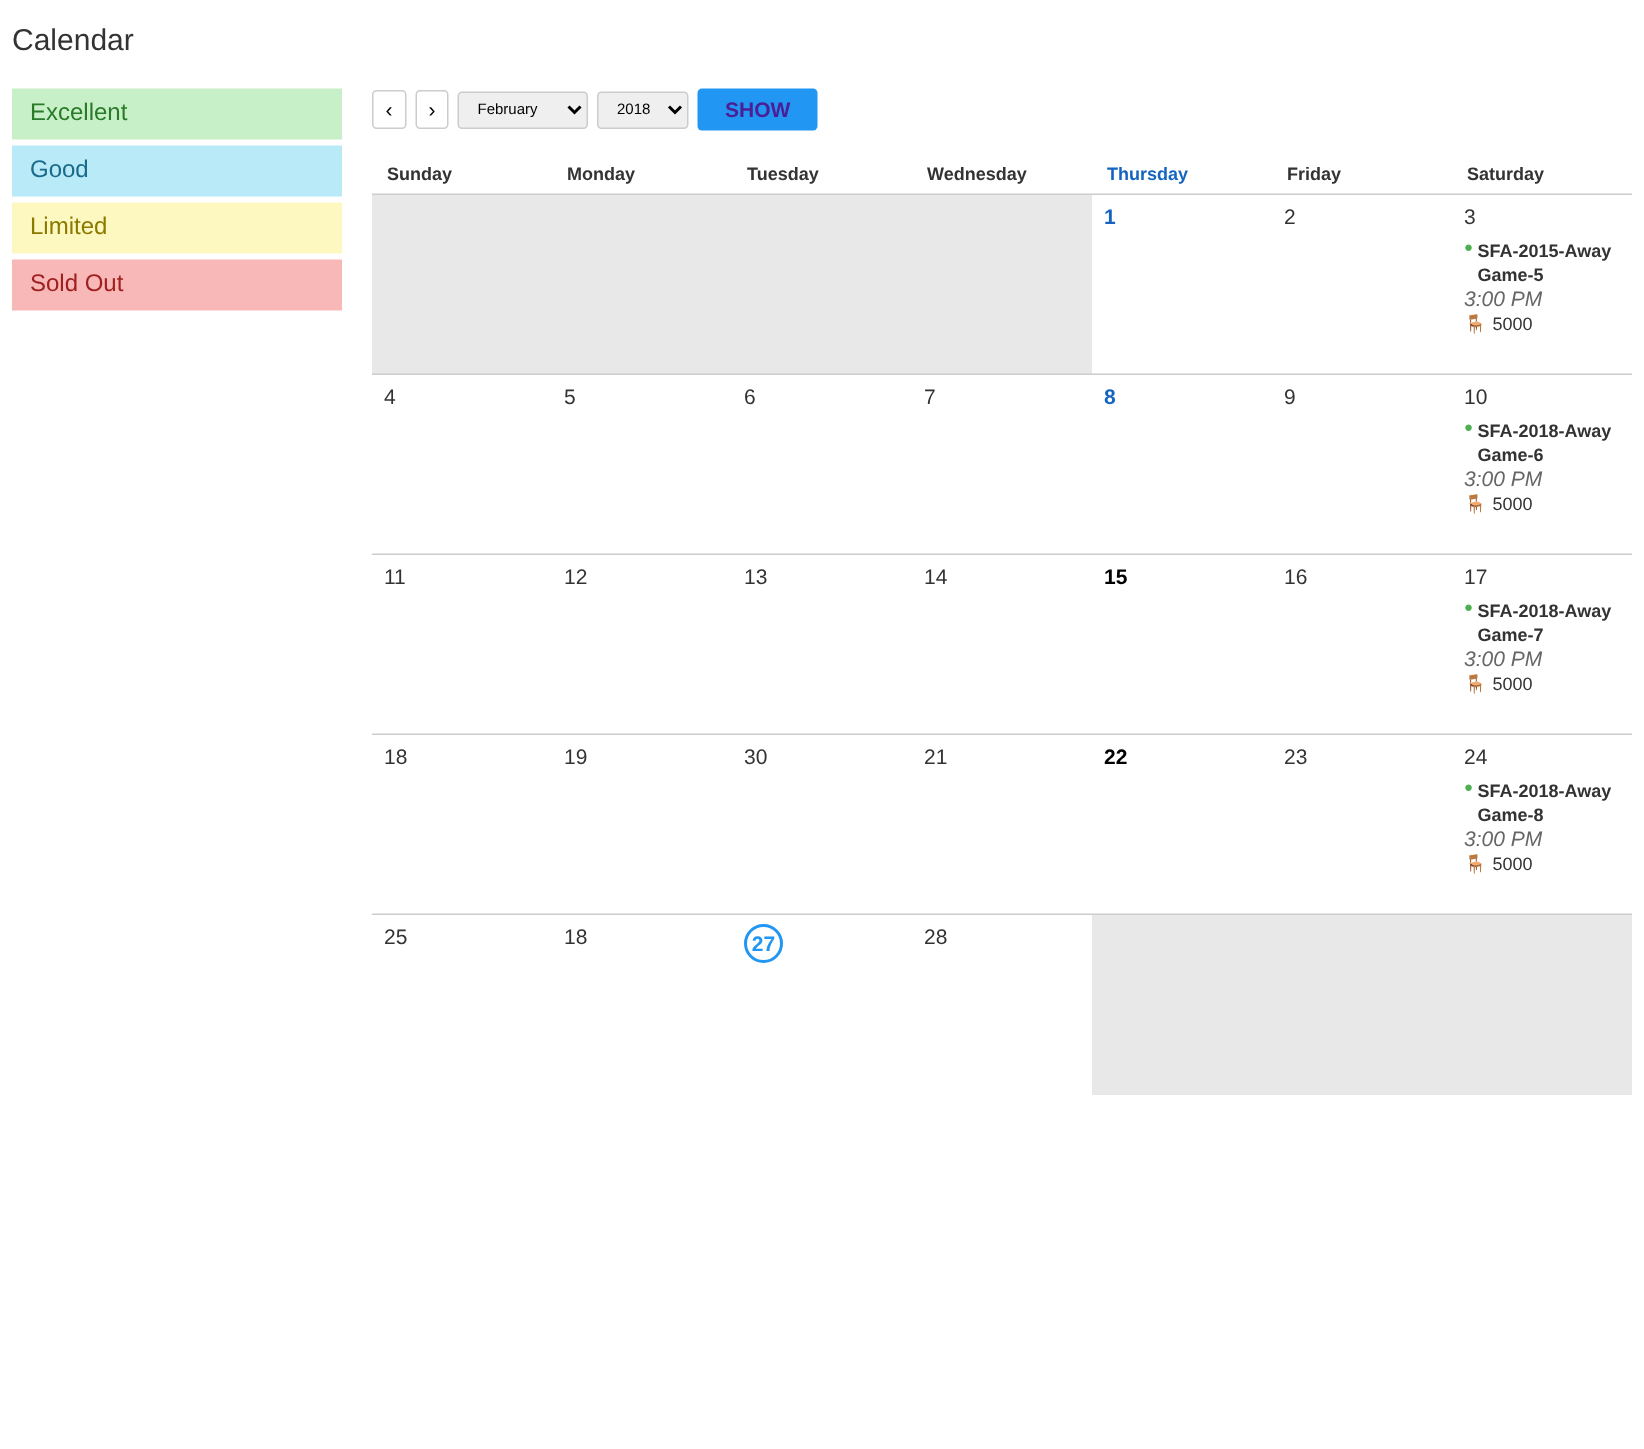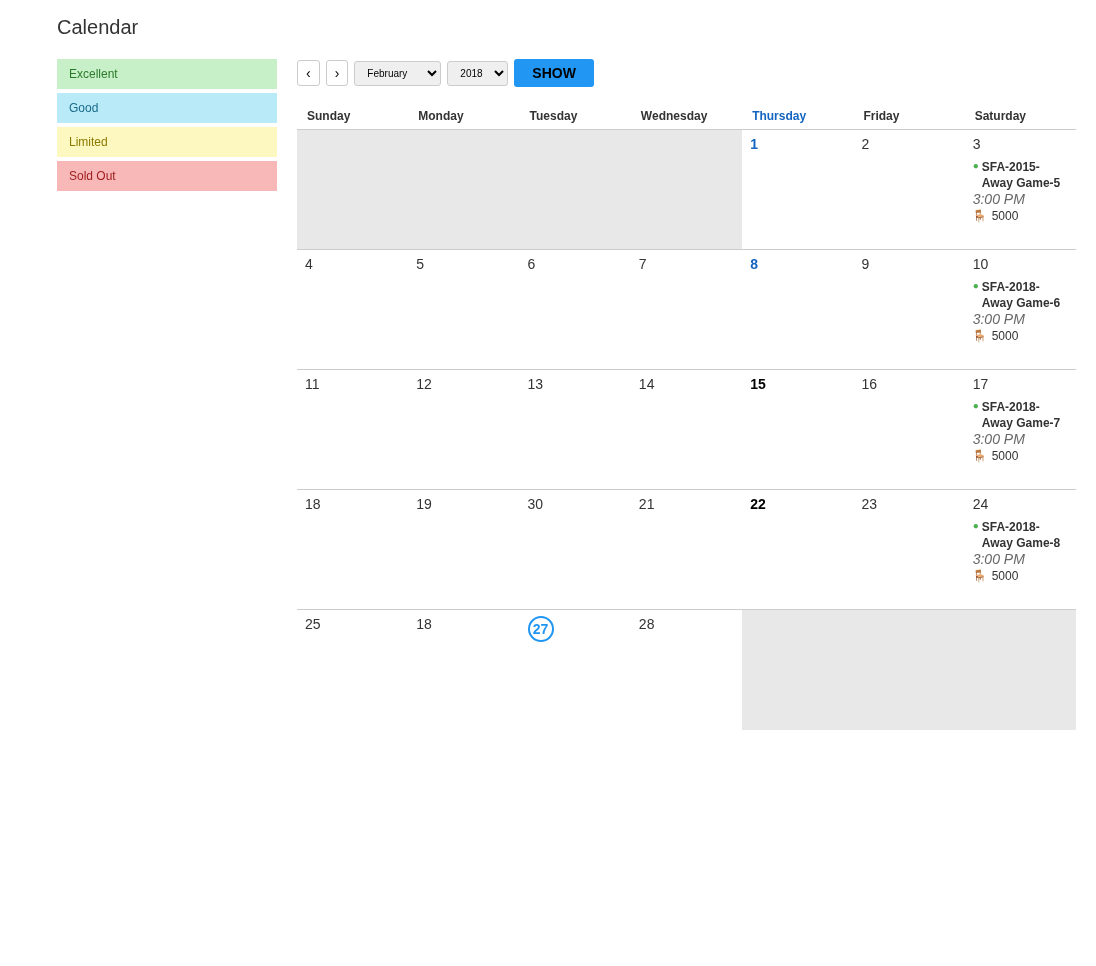--- a/index.html
+++ b/index.html
@@ -4,7 +4,7 @@
   <style>
     * { box-sizing: border-box; margin: 0; padding: 0; }
     body { font-family: Arial, sans-serif; background: #fff; color: #333; font-size: 14px; }
-    .page { padding: 16px 20px; margin-left: 37px; }
+    .page { padding: 16px 8px; }
     .page-title { font-size: 20px; font-weight: normal; margin-bottom: 20px; }
     .legend-item { padding: 8px 12px; margin-bottom: 4px; font-size: 12px; font-weight: 500; }
     .legend-excellent { background: #c8f0c8; color: #2a7a2a; }

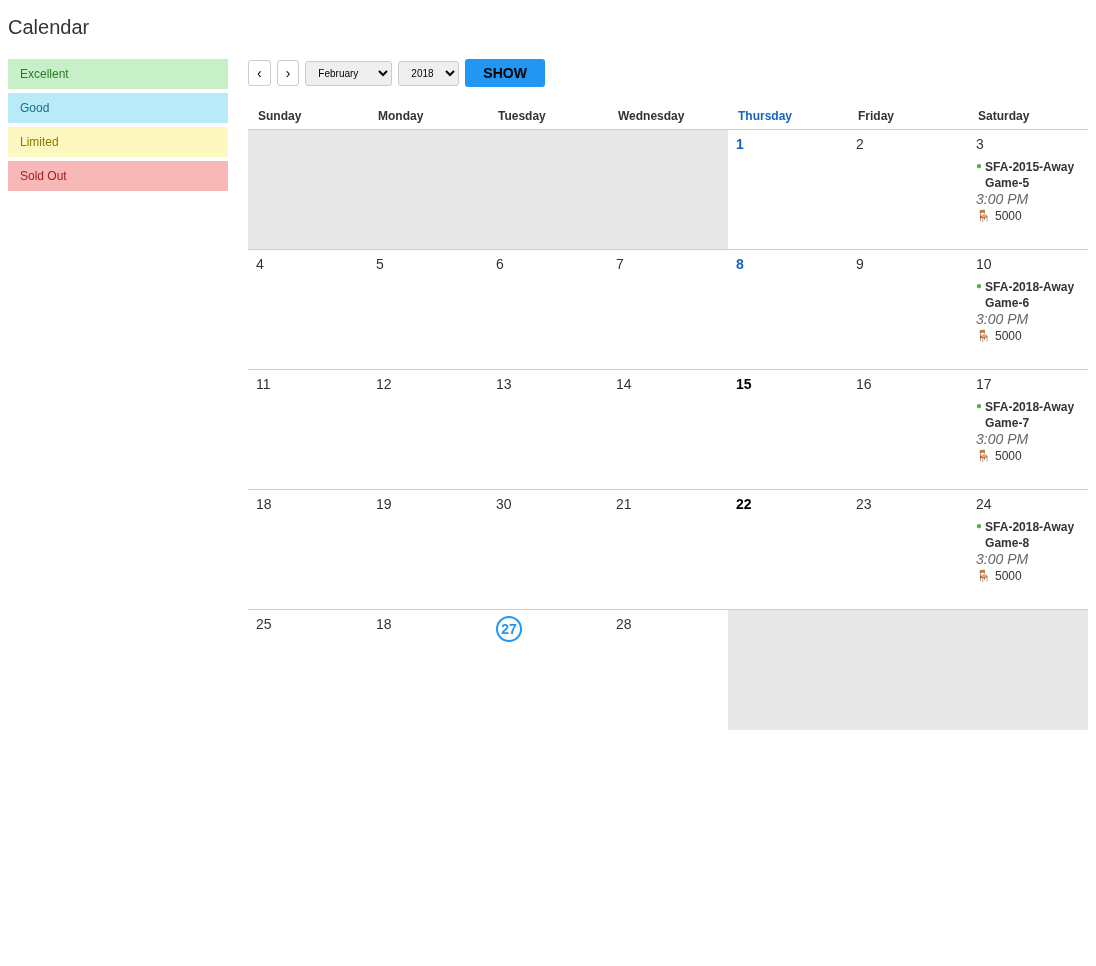--- a/index.html
+++ b/index.html
@@ -6,7 +6,7 @@
     body { font-family: Arial, sans-serif; background: #fff; color: #333; font-size: 14px; }
     .page { padding: 16px 8px; }
     .page-title { font-size: 20px; font-weight: normal; margin-bottom: 20px; }
-    .legend-item { padding: 8px 12px; margin-bottom: 4px; font-size: 12px; font-weight: 500; }
+    .legend-item { padding: 8px 12px; margin-bottom: 4px; font-size: 16px; font-weight: 500; }
     .legend-excellent { background: #c8f0c8; color: #2a7a2a; }
     .legend-good { background: #b8eaf8; color: #1a6a8a; }
     .legend-limited { background: #fdf8c0; color: #8a7a00; }

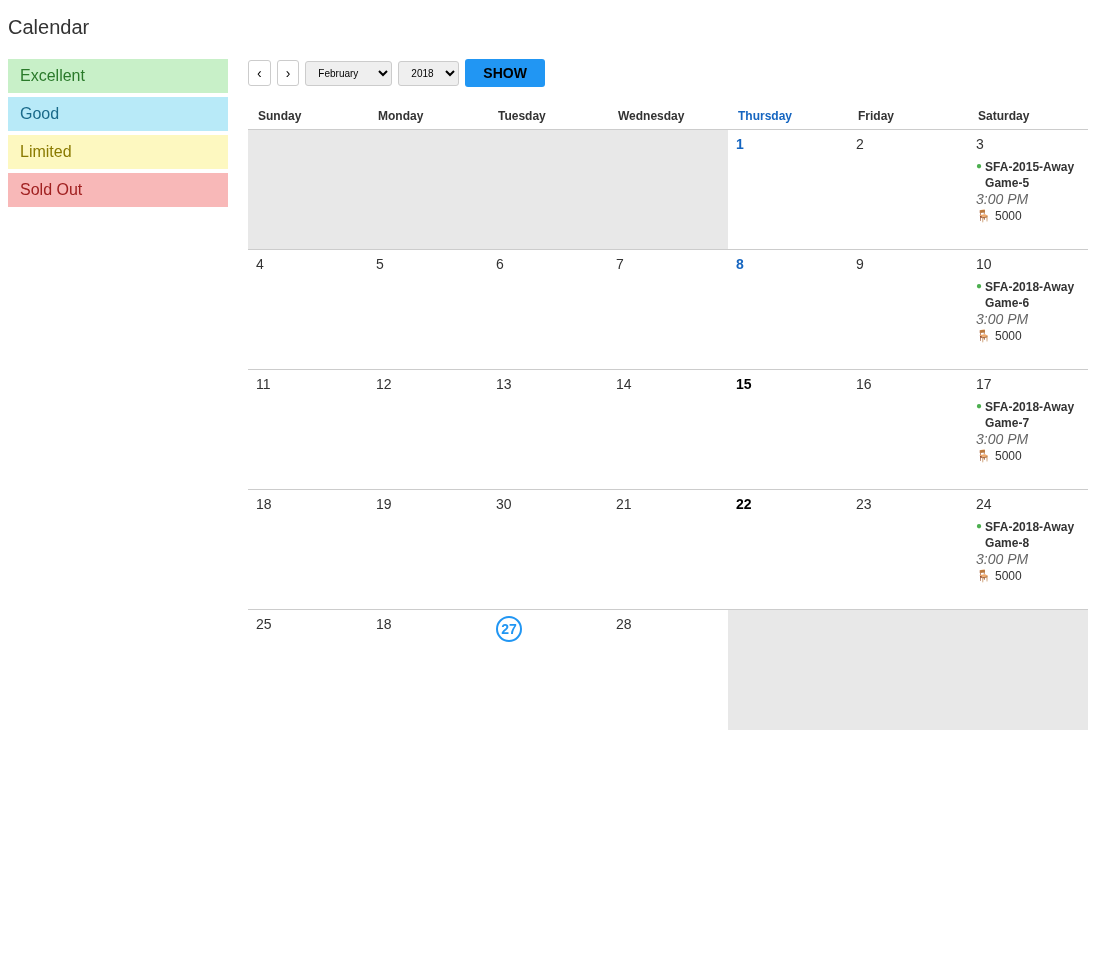--- a/index.html
+++ b/index.html
@@ -14,7 +14,7 @@
     .calendar-header { display: flex; align-items: center; margin-bottom: 16px; gap: 6px; }
     .nav-btn { background: none; border: 1px solid #ccc; padding: 4px 8px; cursor: pointer; font-size: 14px; border-radius: 3px; }
     .month-select, .year-select { padding: 5px 8px; border: 1px solid #ccc; border-radius: 3px; font-size: 10px; appearance: auto; }
-    .show-btn { background: #2196F3; color: #000000; border: none; padding: 6px 18px; border-radius: 3px; font-size: 14px; cursor: pointer; font-weight: bold; }
+    .show-btn { background: #2196F3; color: #4c1d95; border: none; padding: 6px 18px; border-radius: 3px; font-size: 14px; cursor: pointer; font-weight: bold; }
 
     .calendar-table { width: 100%; border-collapse: collapse; table-layout: fixed; }
     .calendar-table th { text-align: left; padding: 6px 10px; font-weight: bold; font-size: 12px; border-bottom: 1px solid #ccc; }

